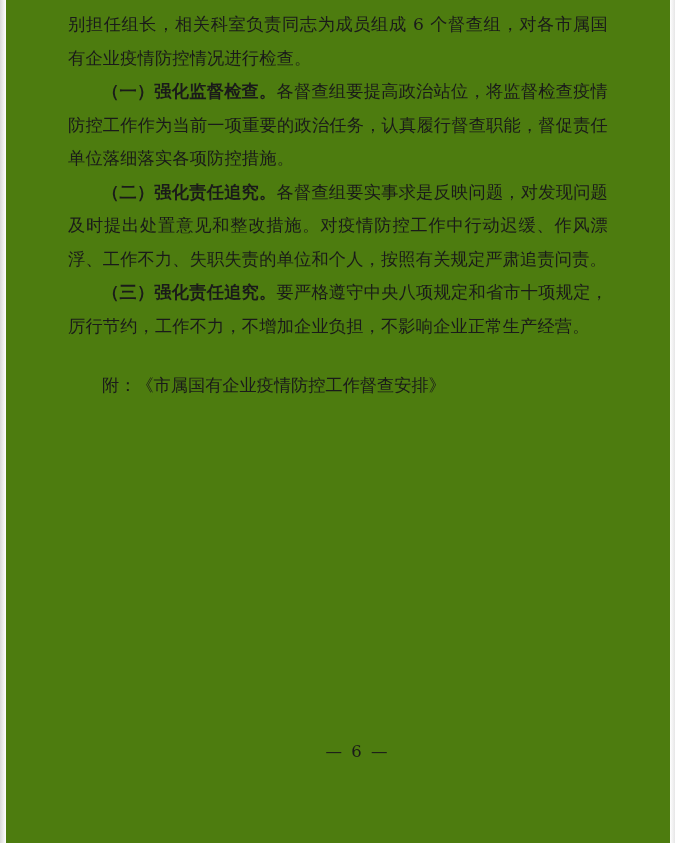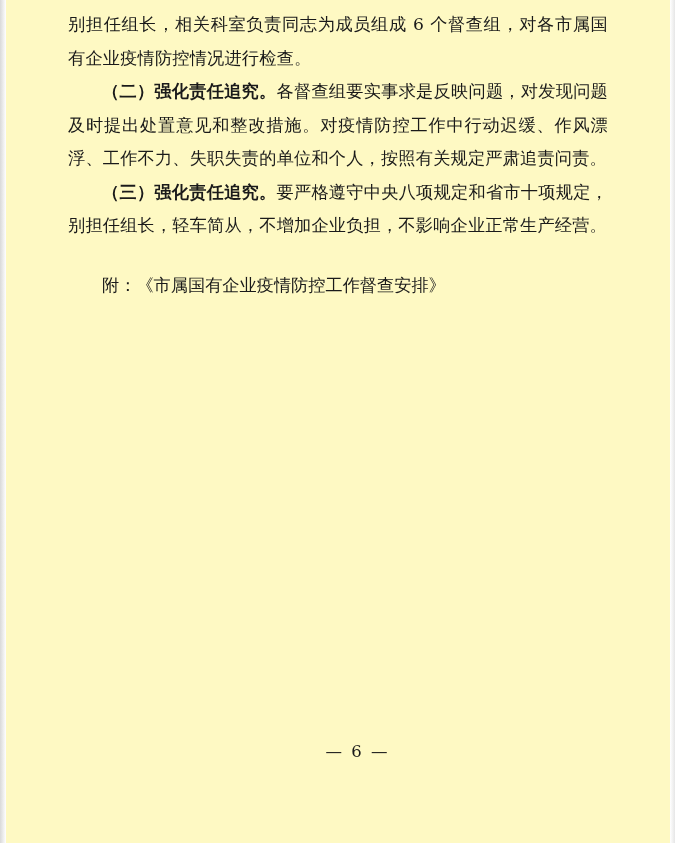--- a/index.html
+++ b/index.html
@@ -21,7 +21,7 @@
     top: 0;
     width: 675px;
     height: 843px;
-    background: #fef9c3;
+    background: #4d7c0f;
     box-sizing: border-box;
   }
   .edge-left {

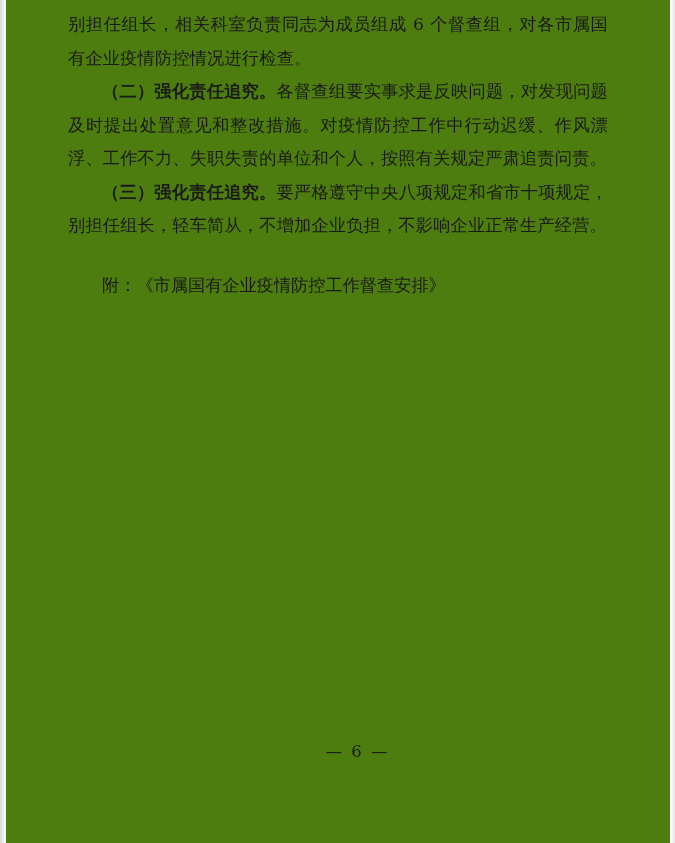--- a/index.html
+++ b/index.html
@@ -109,6 +109,9 @@
     <p class="para cont">别担任组长，相关科室负责同志为成员组成 6 个督查组，对各市属国有企业疫情防控情况进行检查。</p>
 
 
+    <p class="para ind">
+      <span class="lead">（一）强化监督检查。</span><span>各督查组要提高政治站位，将监督检查疫情防控工作作为当前一项重要的政治任务，认真履行督查职能，督促责任单位落细落实各项防控措施。</span>
+    </p>
 
     <p class="para ind">
       <span class="lead">（二）强化责任追究。</span><span>各督查组要实事求是反映问题，对发现问题及时提出处置意见和整改措施。对疫情防控工作中行动迟缓、作风漂浮、工作不力、失职失责的单位和个人，按照有关规定严肃追责问责。</span>

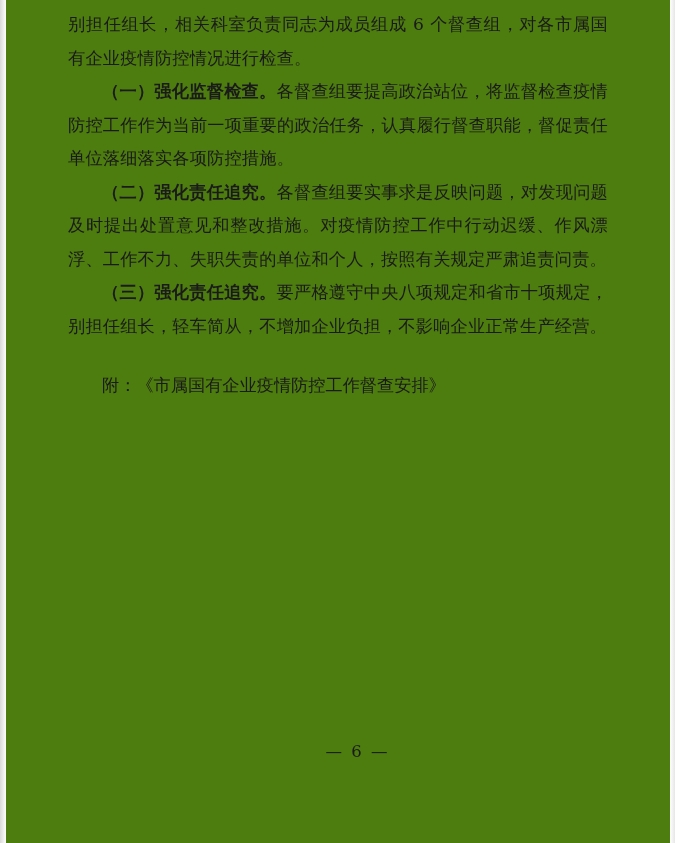--- a/index.html
+++ b/index.html
@@ -118,7 +118,7 @@
     </p>
 
     <p class="para ind">
-      <span class="lead">（三）强化责任追究。</span><span>要严格遵守中央八项规定和省市十项规定，别担任组长，轻车简从，不增加企业负担，不影响企业正常生产经营。</span>
+      <span class="lead">（三）强化责任追究。</span><span>要严格遵守中央八项规定和省市十项规定，厉行节约，工作不力，不增加企业负担，不影响企业正常生产经营。</span>
     </p>
 
     <div class="gap-md"></div>

